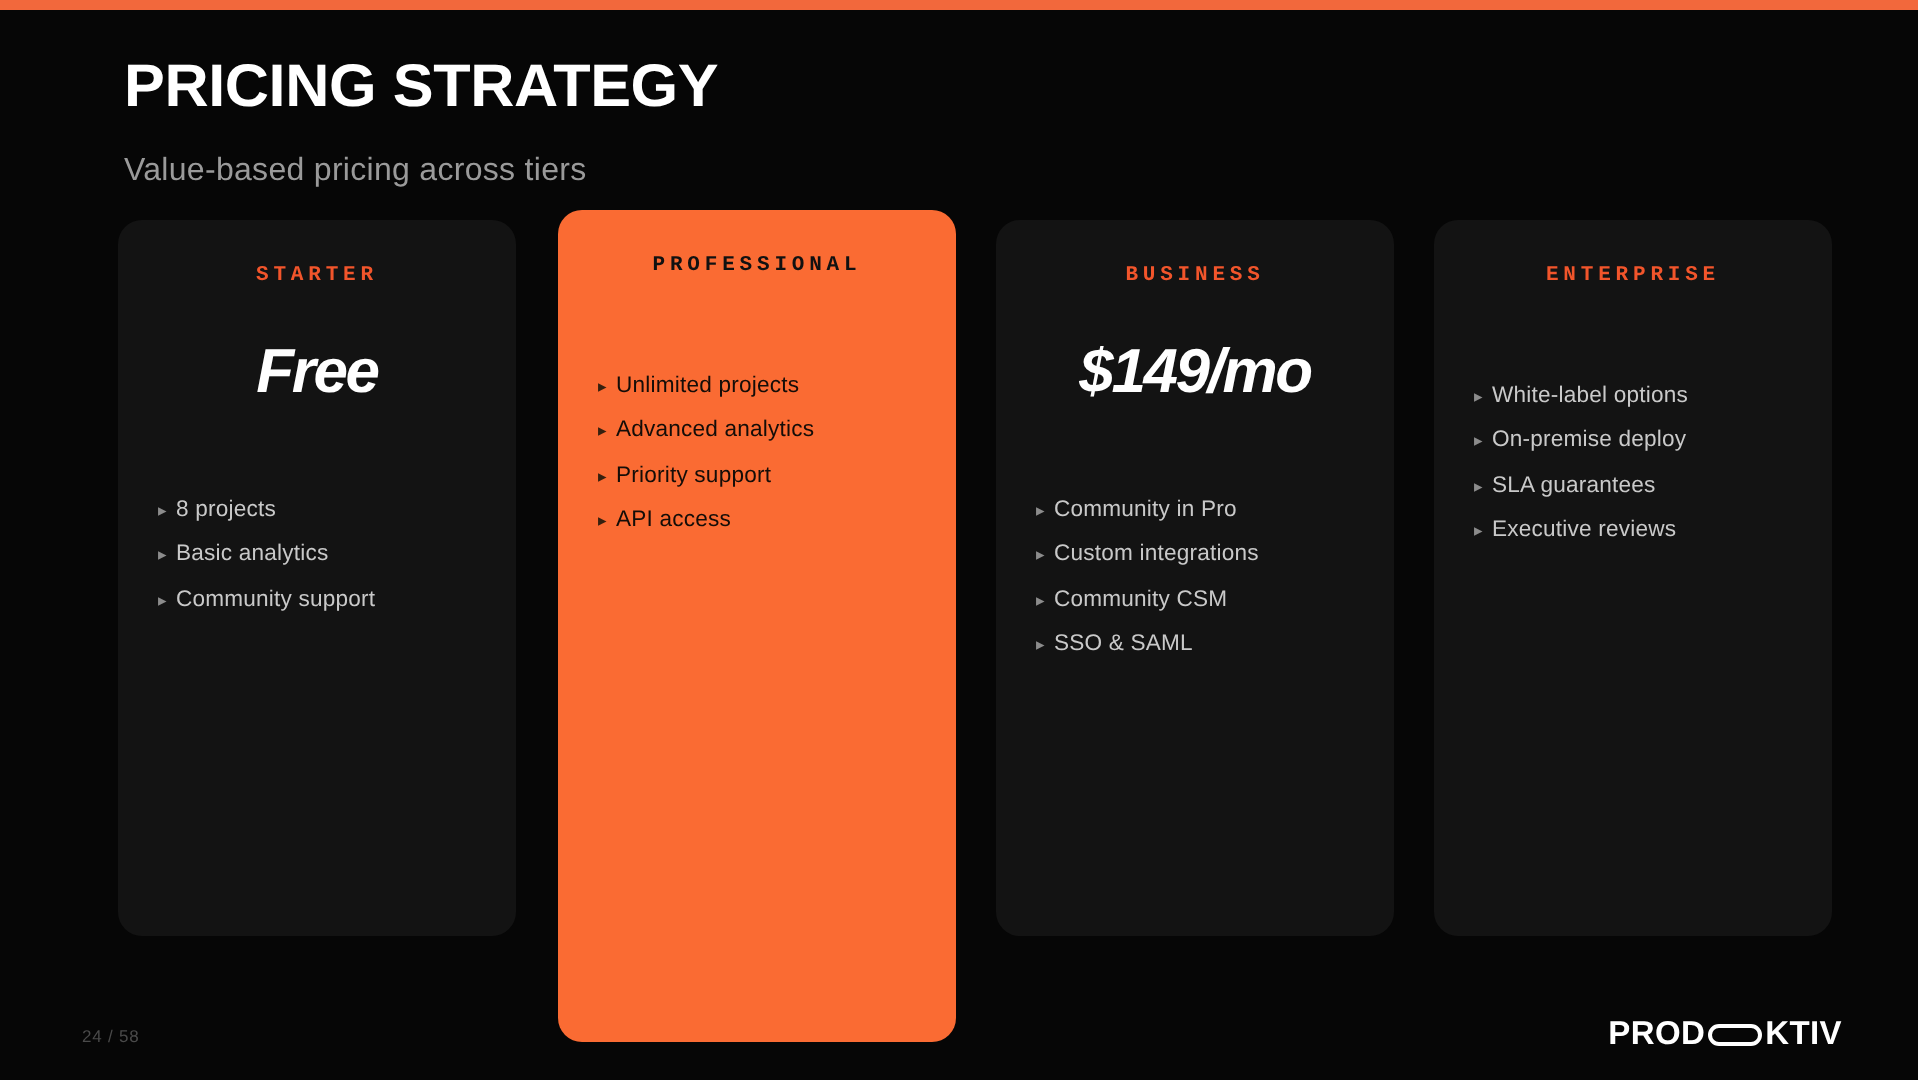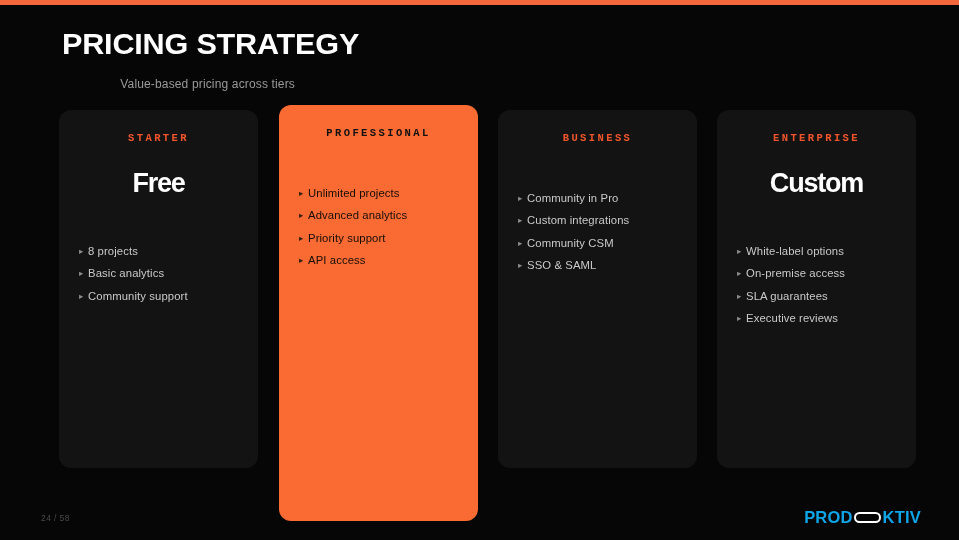--- a/index.html
+++ b/index.html
@@ -34,10 +34,9 @@
   }
   #page-subtitle {
     margin-top:17px;
-    font-size:12px;
+    font-size:16px;
     color:#9A9A9A;
     letter-spacing:0.15px;
-    text-align:center;
   }
 
   

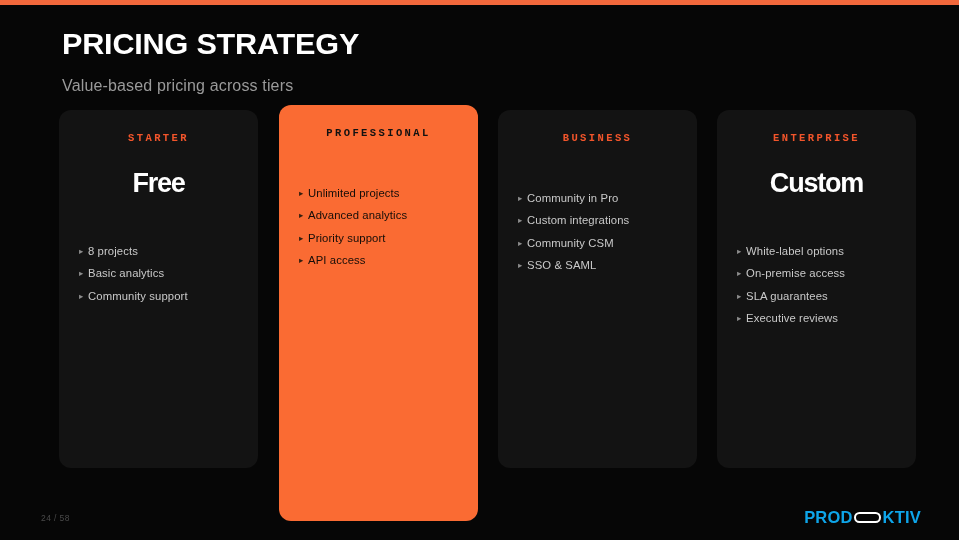--- a/index.html
+++ b/index.html
@@ -77,11 +77,12 @@
   .tier-price {
     margin-top:26px;
     text-align:center;
-    font-size:27px;
+    font-size:31px;
     font-weight:bold;
     color:#FFFFFF;
     letter-spacing:-1.2px;
     line-height:1;
+    font-style:italic;
   }
   .featured .tier-price { color:#0D0D0D; }
 

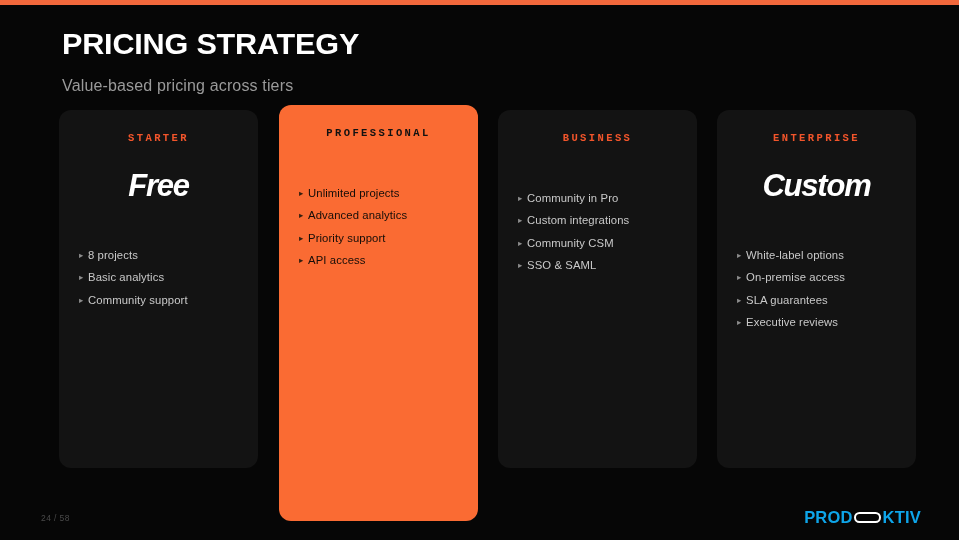--- a/index.html
+++ b/index.html
@@ -197,6 +197,7 @@
 
     <div class="tier-card c2">
       <div class="tier-name">BUSINESS</div>
+      <div class="tier-price">$149/mo</div>
       <ul class="features">
         <li class="feature-item">
           <span class="bullet">▸</span>

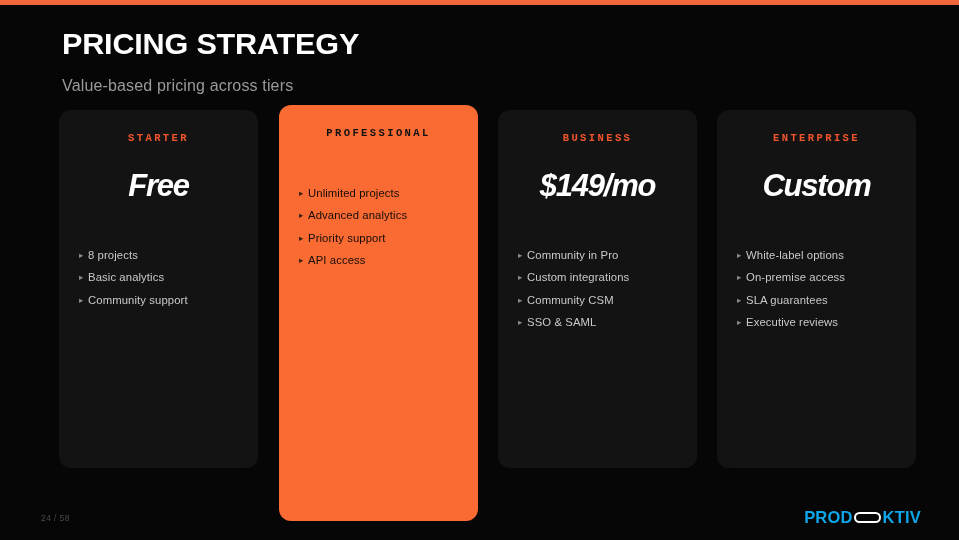--- a/index.html
+++ b/index.html
@@ -220,7 +220,6 @@
 
     <div class="tier-card c3">
       <div class="tier-name">ENTERPRISE</div>
-      <div class="tier-price">Custom</div>
       <ul class="features">
         <li class="feature-item">
           <span class="bullet">▸</span>

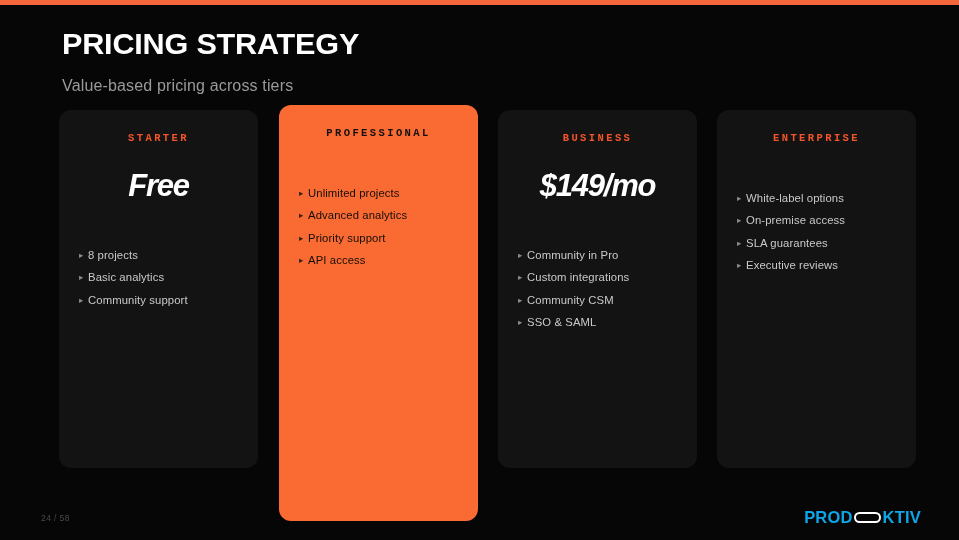--- a/index.html
+++ b/index.html
@@ -227,7 +227,7 @@
         </li>
         <li class="feature-item">
           <span class="bullet">▸</span>
-          <span class="feature-text">On-premise access</span>
+          <span class="feature-text">On-premise deploy</span>
         </li>
         <li class="feature-item">
           <span class="bullet">▸</span>

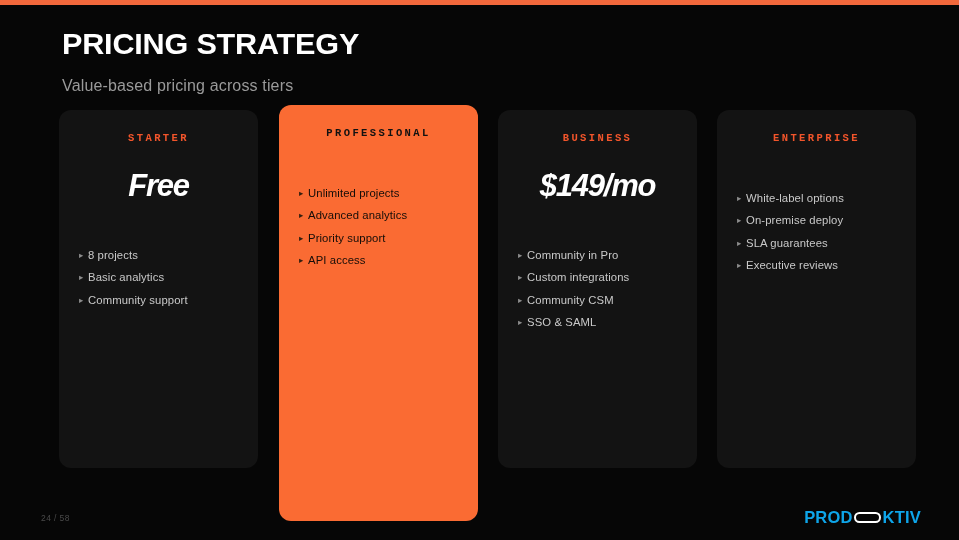--- a/index.html
+++ b/index.html
@@ -128,7 +128,7 @@
   .logo-text {
     font-size:16.5px;
     font-weight:bold;
-    color:#0ea5e9;
+    color:#ffffff;
     letter-spacing:0.2px;
     line-height:1;
   }

